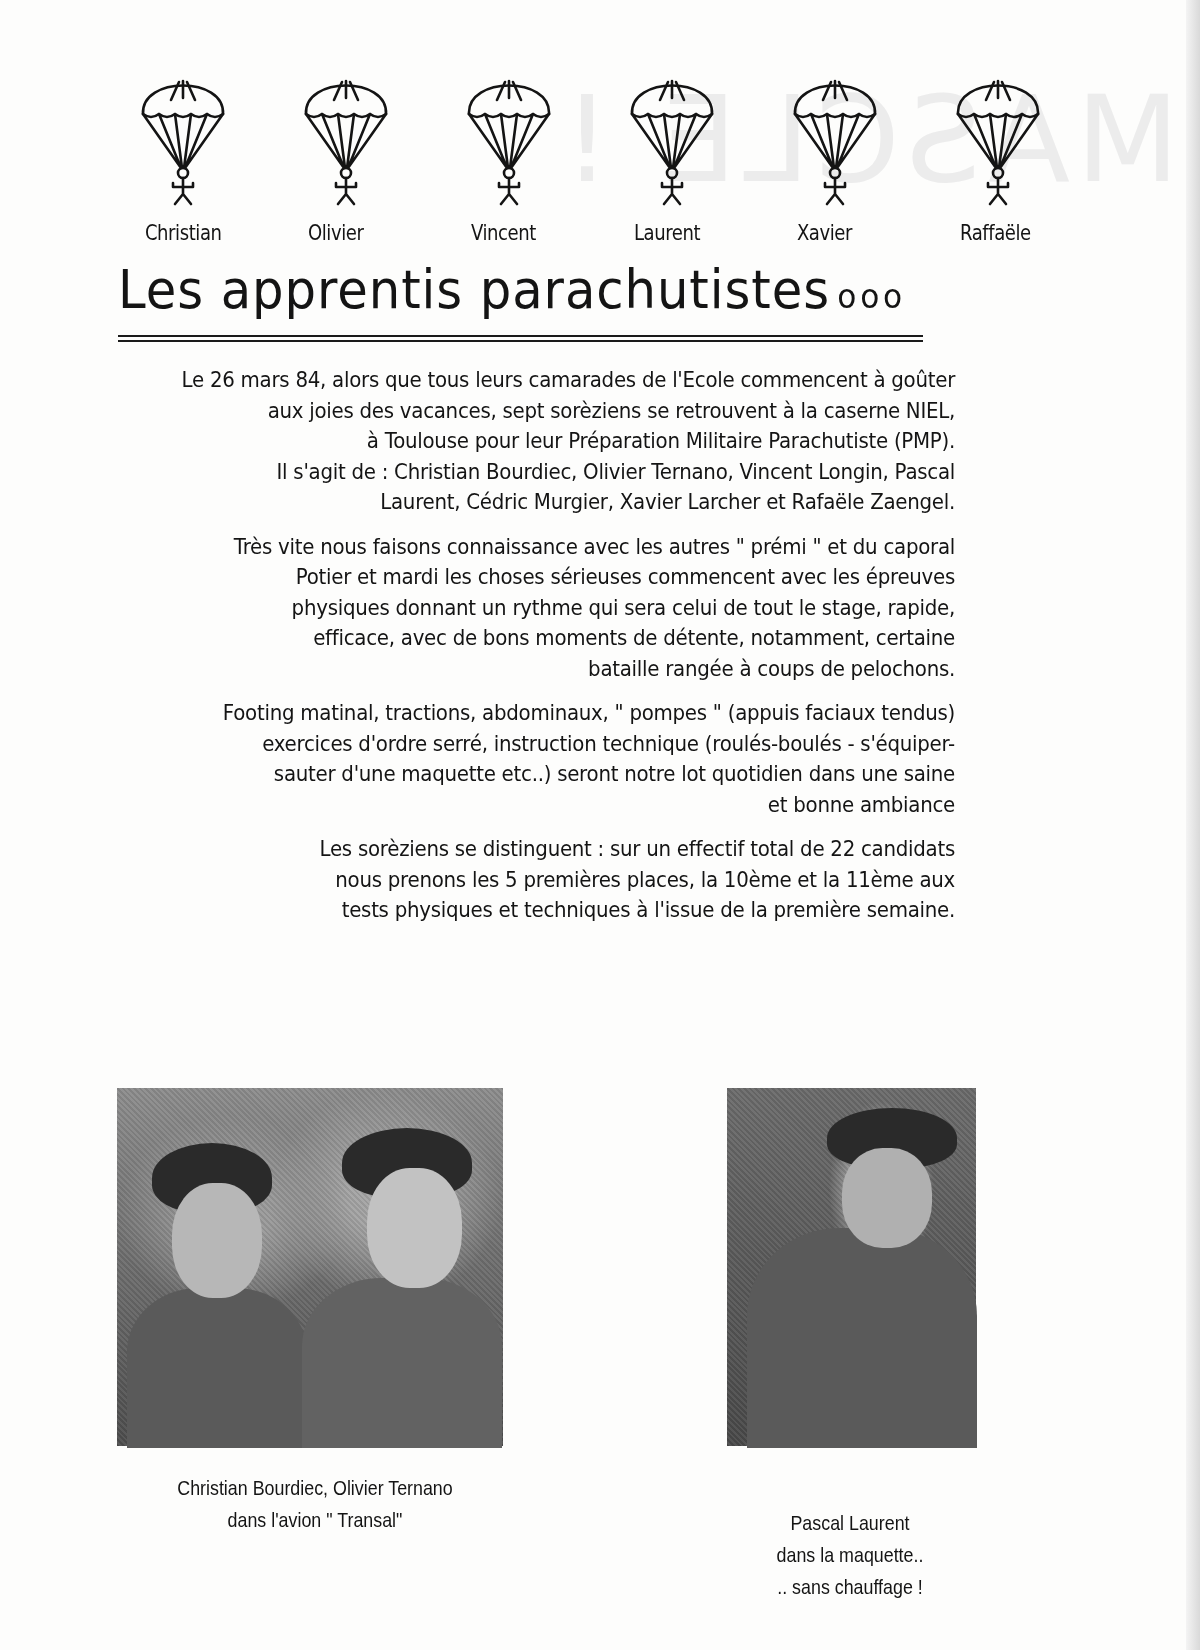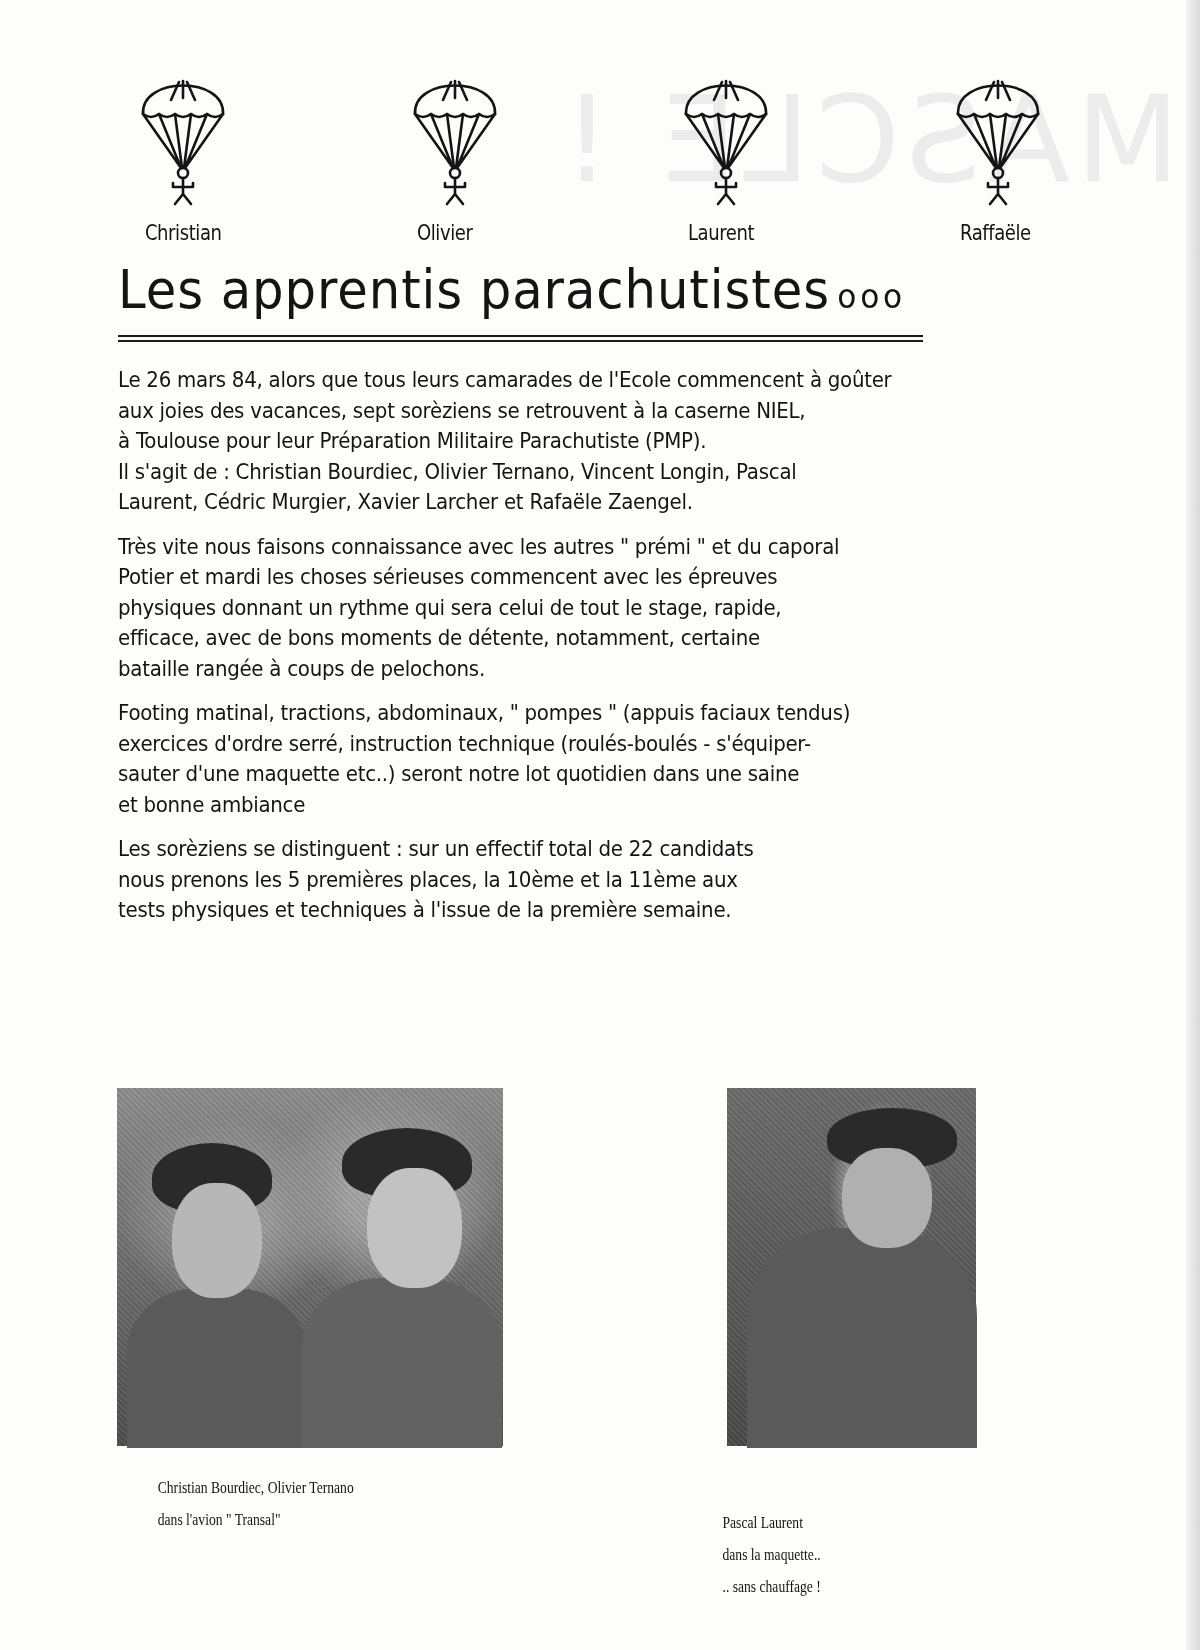--- a/index.html
+++ b/index.html
@@ -93,6 +93,12 @@
     <svg viewBox="0 0 96 150">
         <use href="#chute-shape"></use>
       </svg>
+    <span class="chute-name">Vincent</span>
+  </div>
+  <div class="chute">
+    <svg viewBox="0 0 96 150">
+        <use href="#chute-shape"></use>
+      </svg>
     <span class="chute-name">Laurent</span>
   </div>
   <div class="chute">

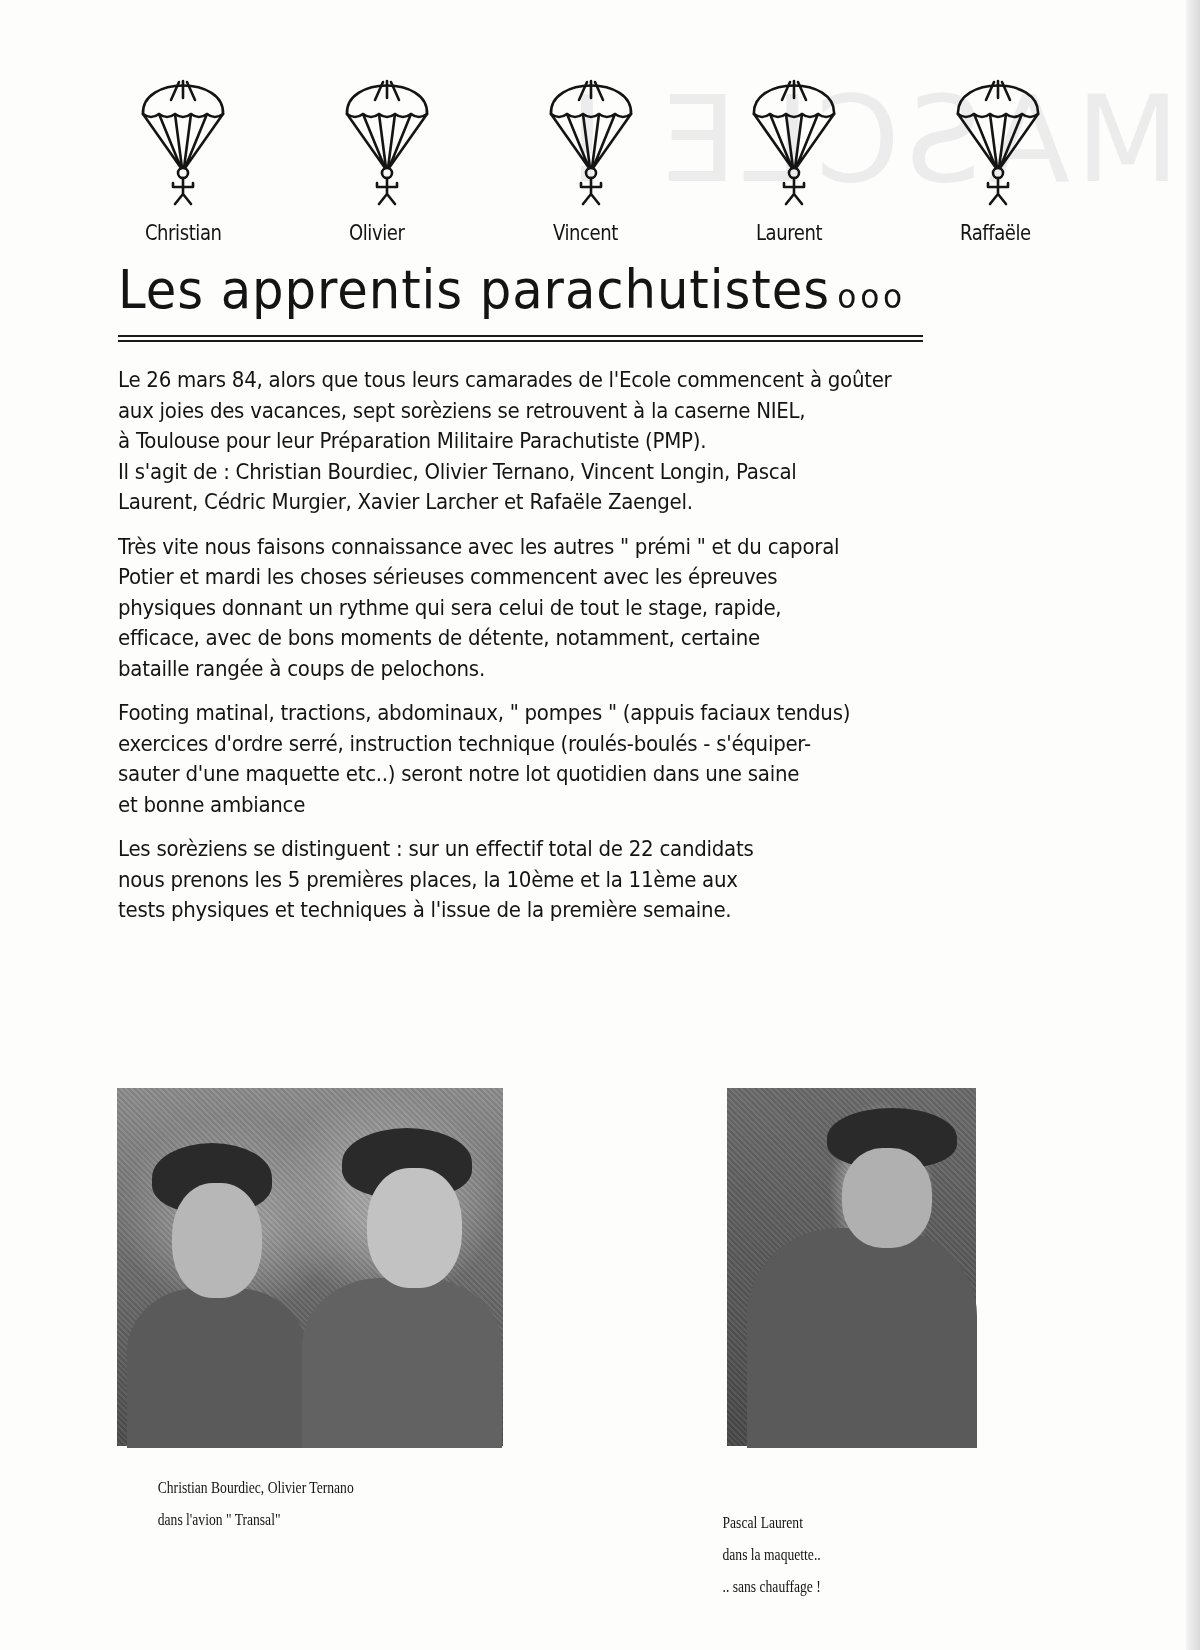--- a/index.html
+++ b/index.html
@@ -105,6 +105,12 @@
     <svg viewBox="0 0 96 150">
         <use href="#chute-shape"></use>
       </svg>
+    <span class="chute-name">Xavier</span>
+  </div>
+  <div class="chute">
+    <svg viewBox="0 0 96 150">
+        <use href="#chute-shape"></use>
+      </svg>
     <span class="chute-name">Raffaële</span>
   </div>
 </div>

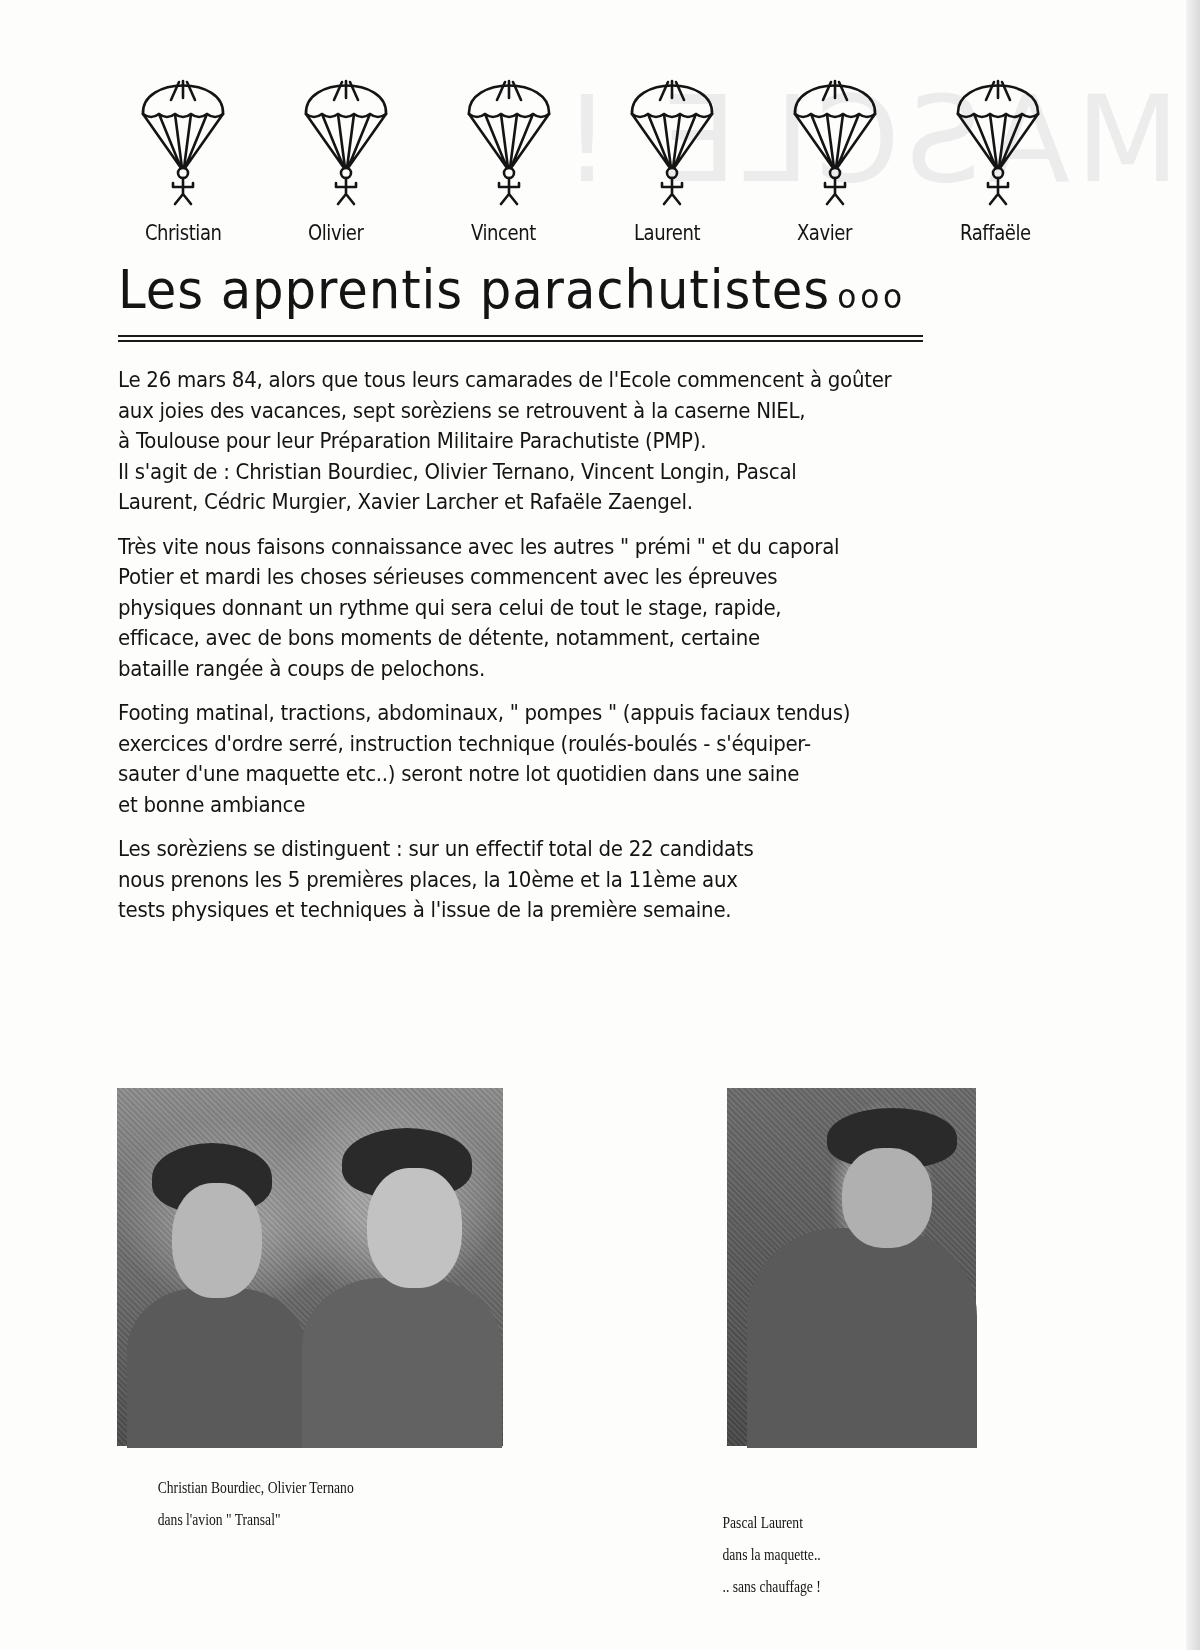--- a/index.html
+++ b/index.html
@@ -42,7 +42,7 @@
       font-family: "DejaVu Sans", sans-serif; font-size: 22px; line-height: 30.5px;
       letter-spacing: -0.3px;
     }
-    .body-text p { margin: 0 0 14px 0; }
+    .body-text p { margin: 0 0 14px 0; text-align: right; }
     .body-text .line { display: block; white-space: nowrap; transform-origin: left; transform: scaleX(0.9); }
     .photo {
       position: absolute; background: #6e6e6e;

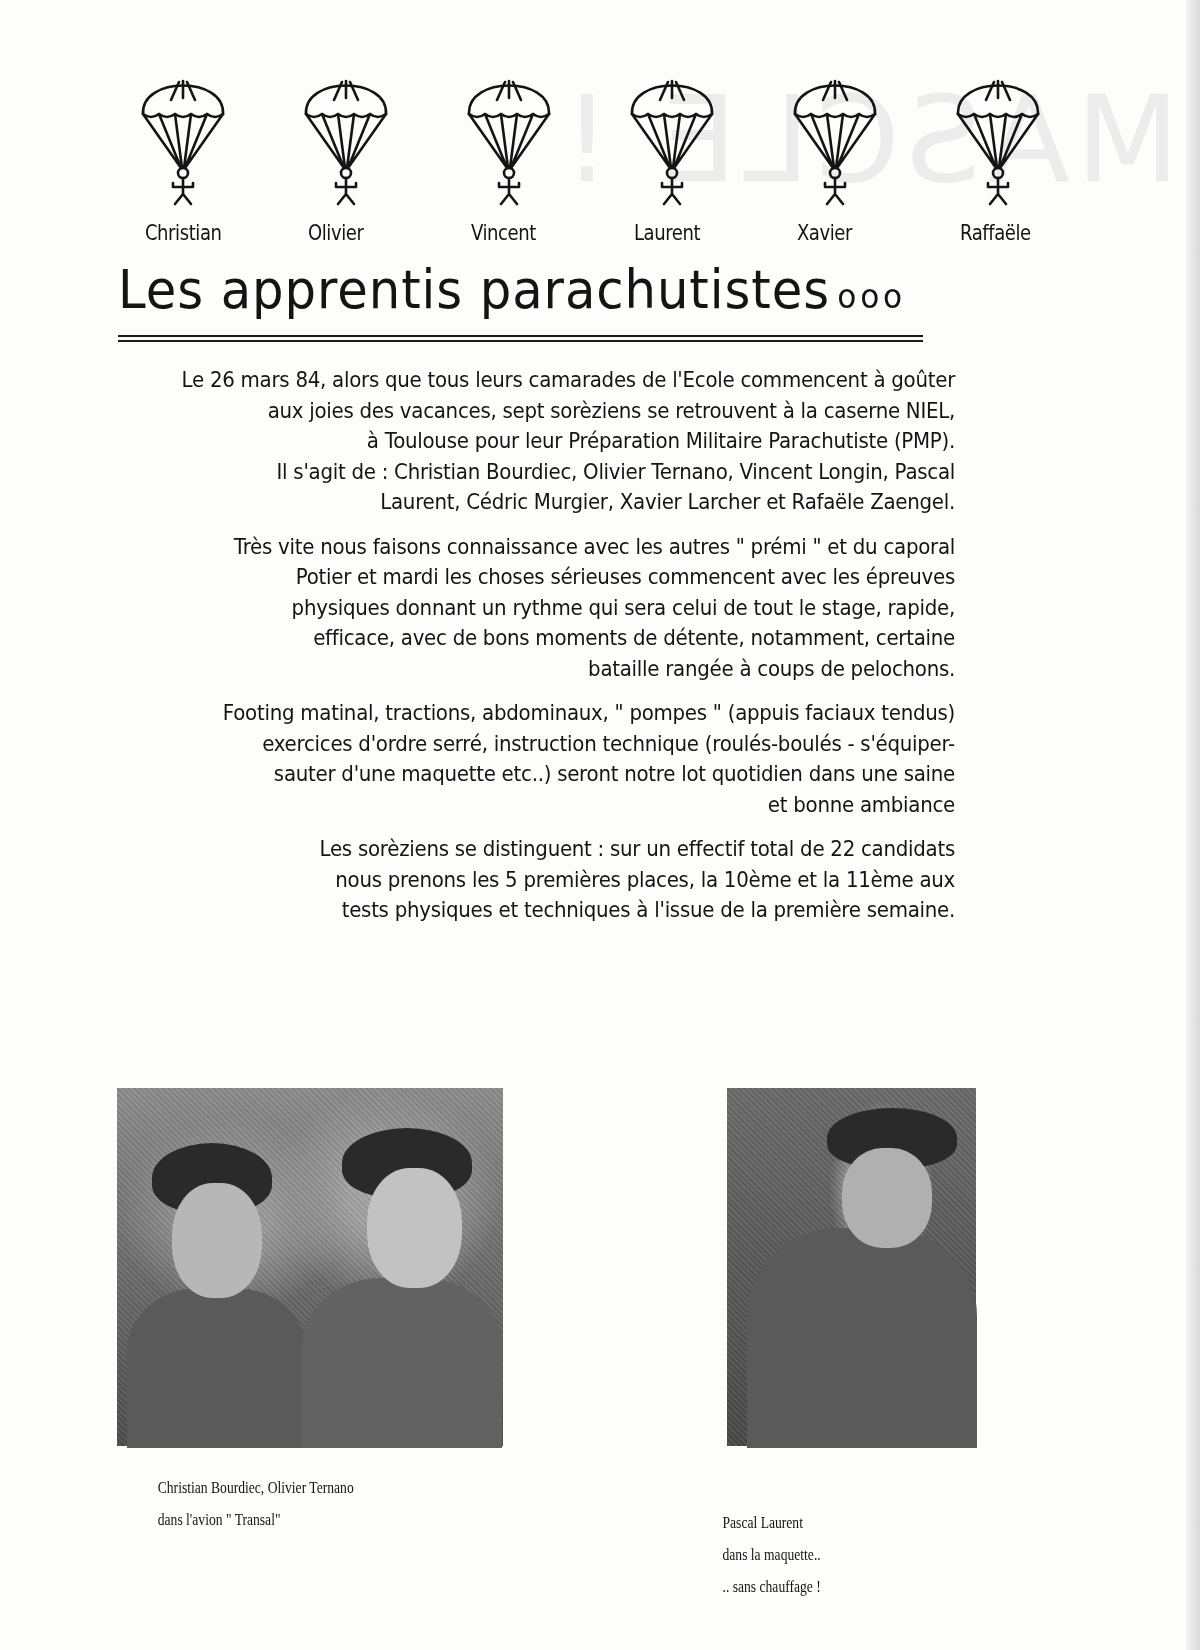--- a/index.html
+++ b/index.html
@@ -63,8 +63,8 @@
     .photo .face { position: absolute; background: #b7b7b7; border-radius: 45%; }
     .photo .body { position: absolute; background: #5a5a5a; border-radius: 40% 40% 0 0; }
     .caption {
-      position: absolute; font-family: Liberation Serif, serif; font-size: 16px;
-      line-height: 32px; text-align: left; white-space: nowrap;
+      position: absolute; font-family: Liberation Sans, sans-serif; font-size: 21px;
+      line-height: 32px; text-align: center; white-space: nowrap;
     }
     .caption .line { display: block; transform: scaleX(0.85); }
     .caption1 { left: 130px; top: 1472px; width: 370px; }

